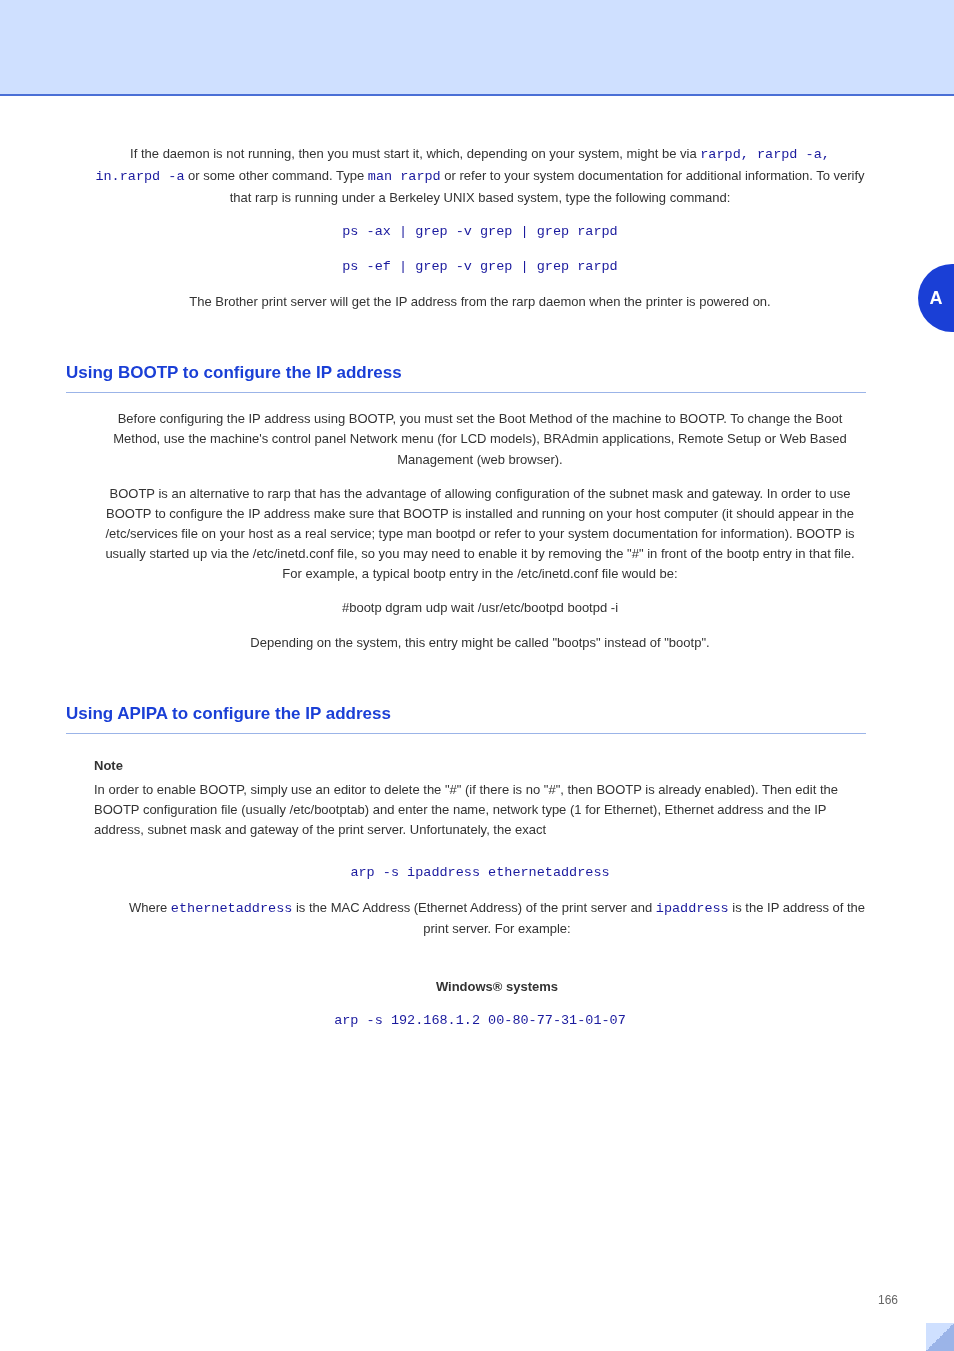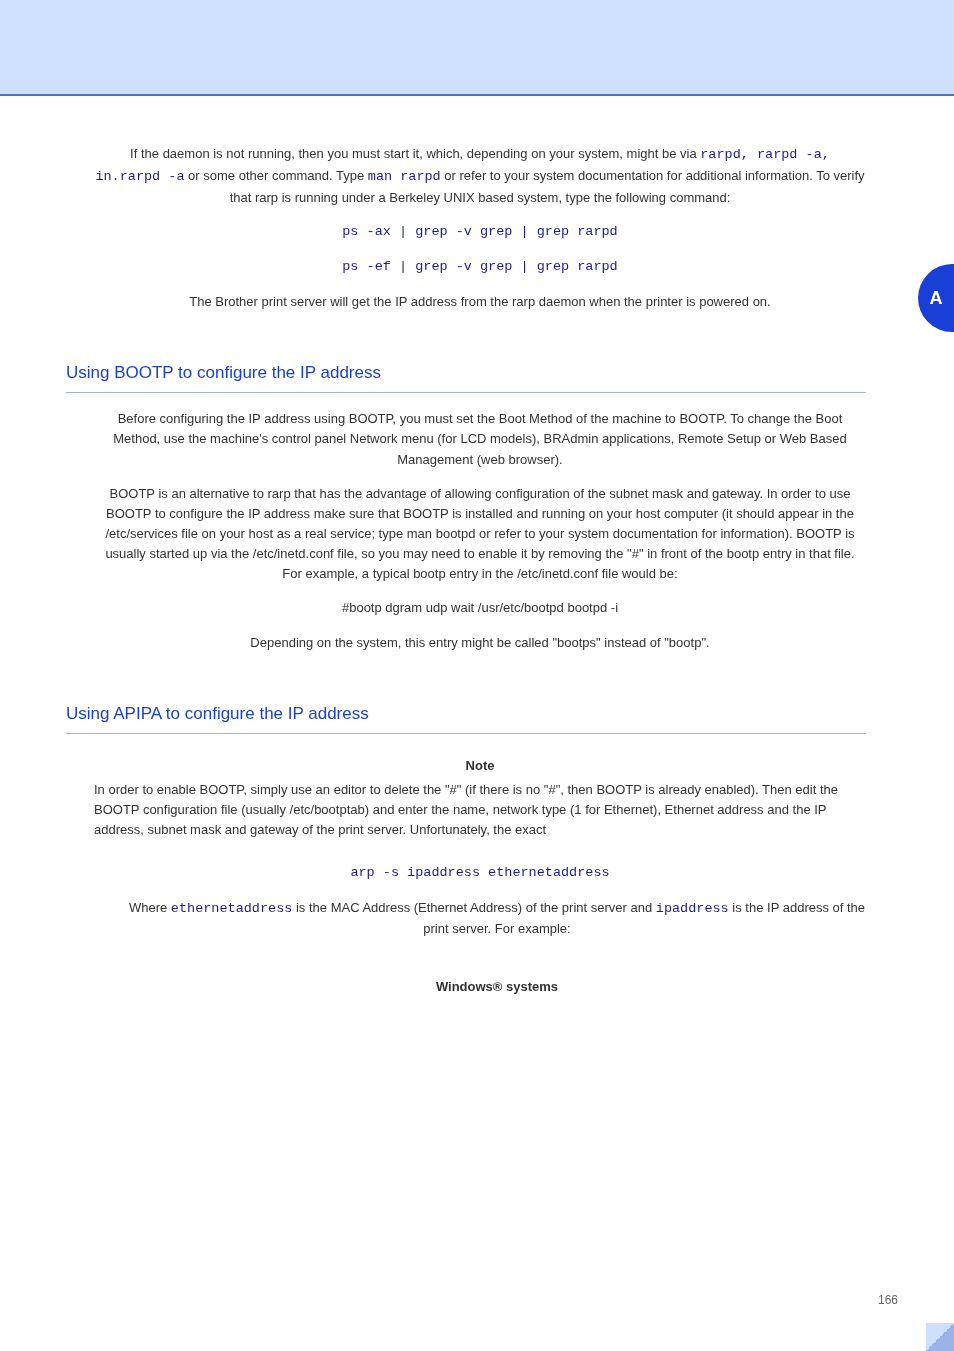--- a/index.html
+++ b/index.html
@@ -54,7 +54,7 @@
   .section-heading {
     color: #1a3fd6;
     font-size: 17px;
-    font-weight: normal;
+    font-weight: bold;
     margin-top: 48px;
     margin-bottom: 6px;
   }

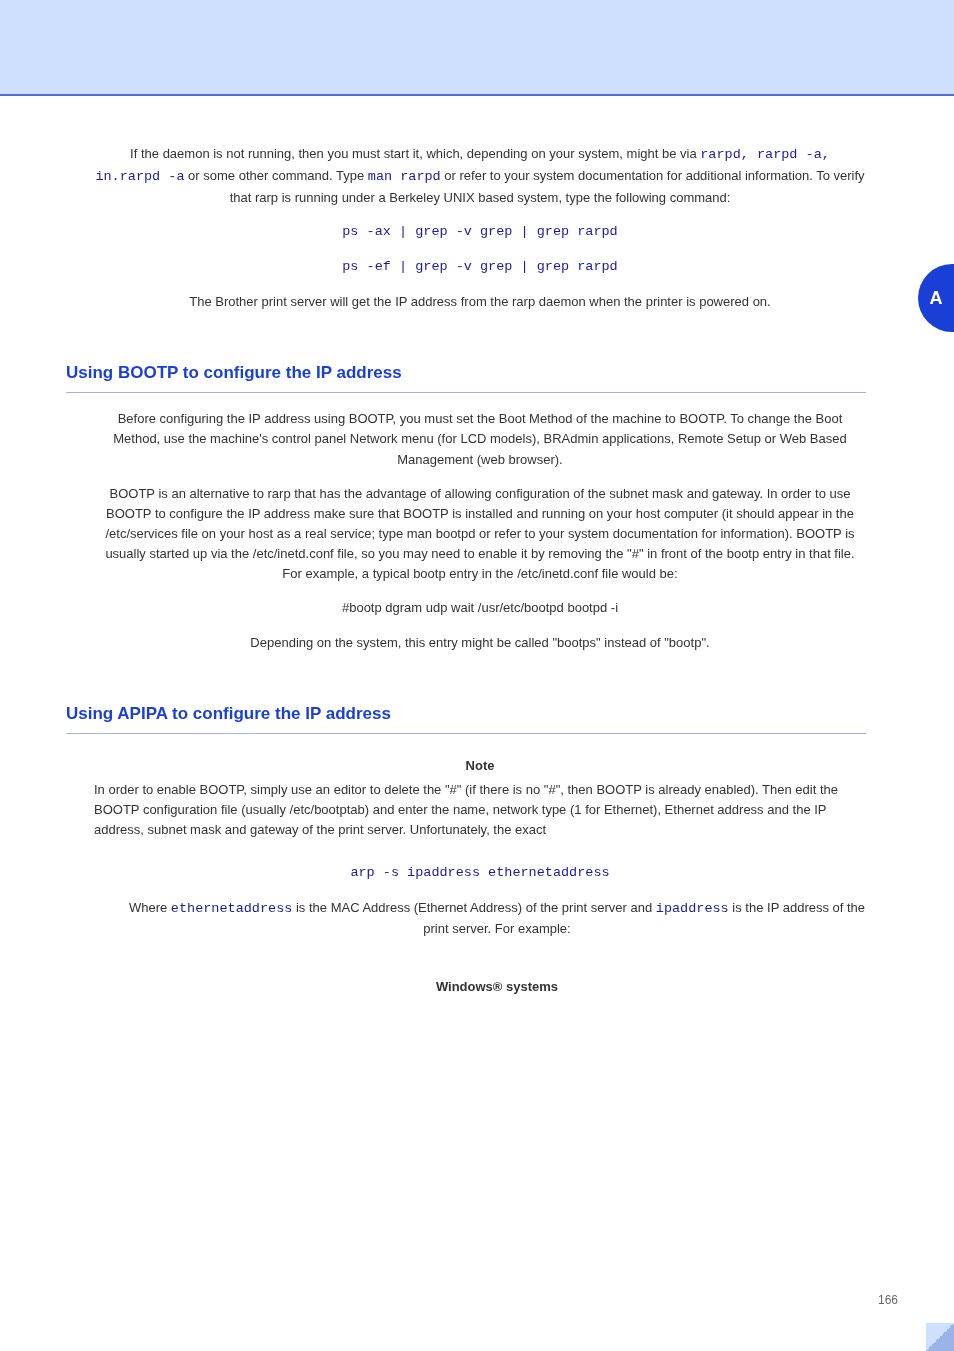--- a/index.html
+++ b/index.html
@@ -69,7 +69,6 @@
   .note-title {
     font-weight: bold;
     margin-bottom: 4px;
-    text-align: center;
   }
   .sub-indent {
     margin-left: 34px;

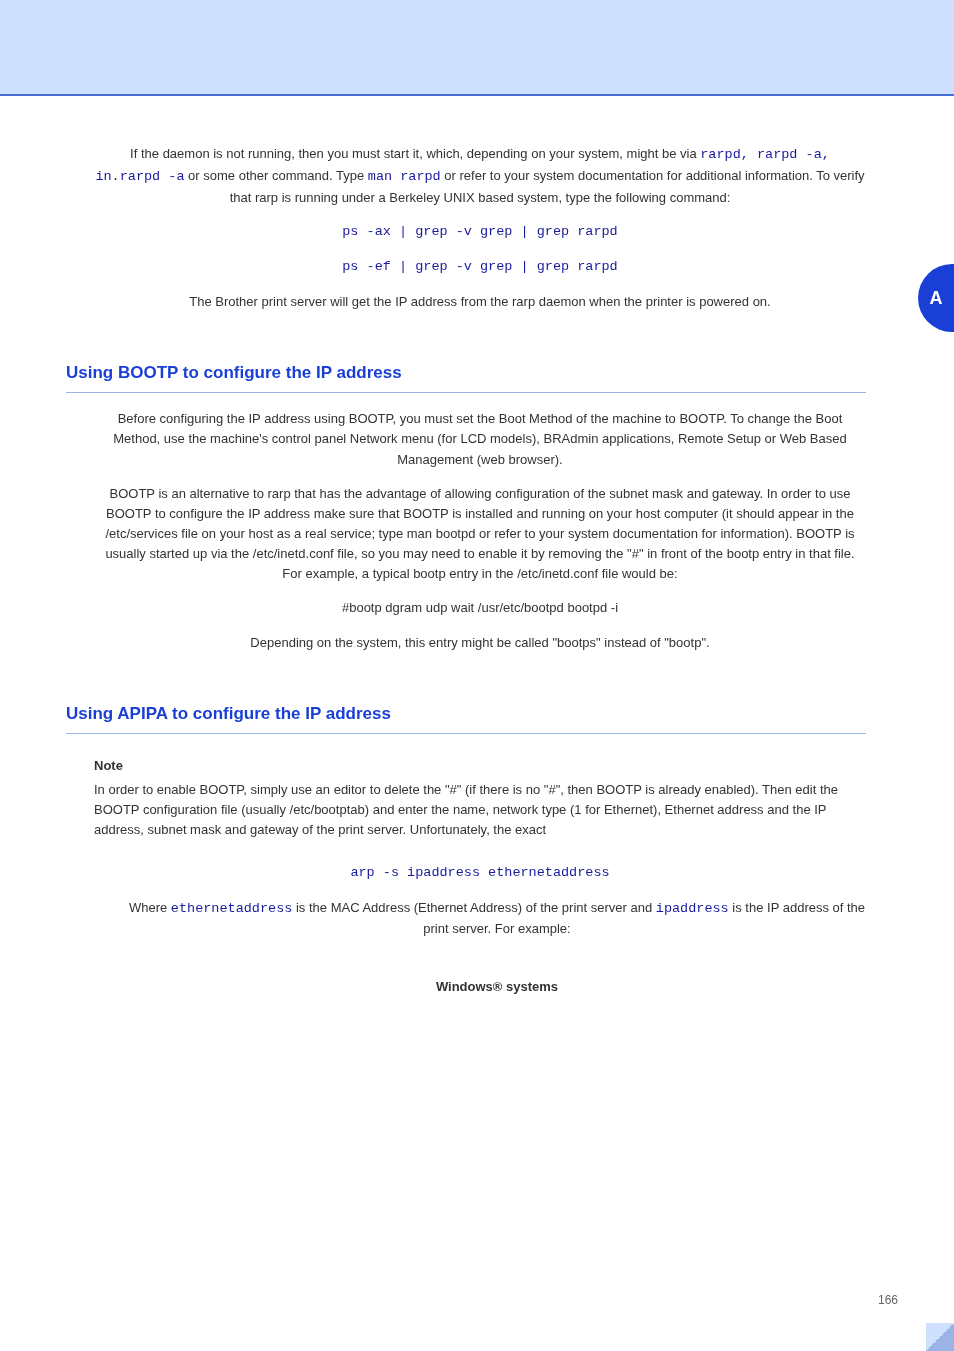--- a/index.html
+++ b/index.html
@@ -138,6 +138,7 @@
       </div>
 
       <div class="para body-text spaced-above sub-indent" style="font-weight:bold;margin-top:37px;">Windows® systems</div>
+      <div class="para mono spaced-above">arp -s 192.168.1.2 00-80-77-31-01-07</div>
     </div>
   </div>
 

